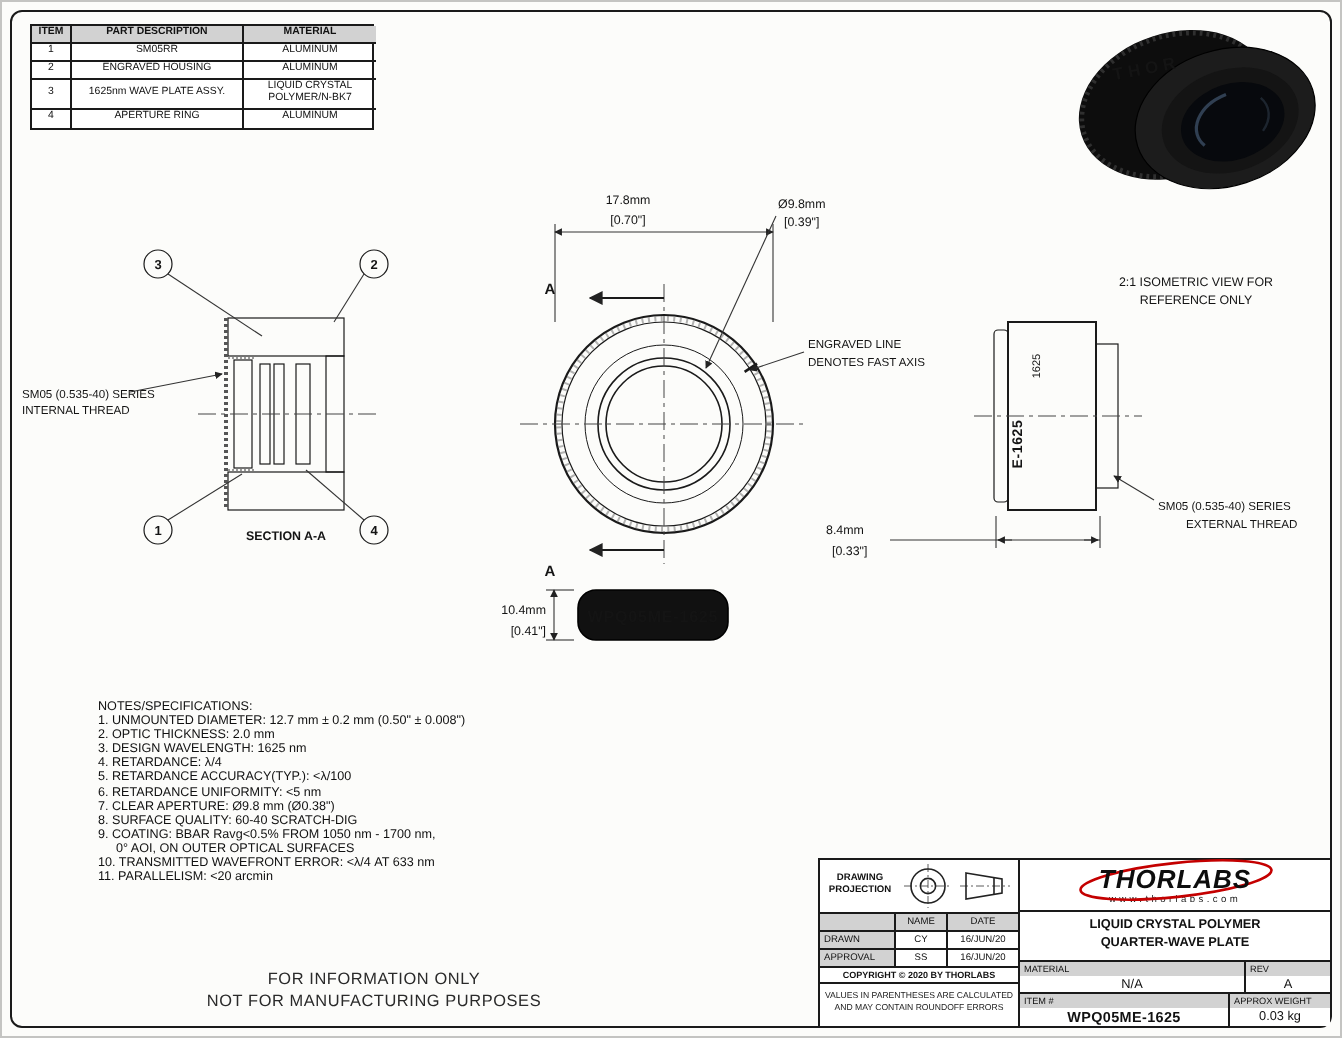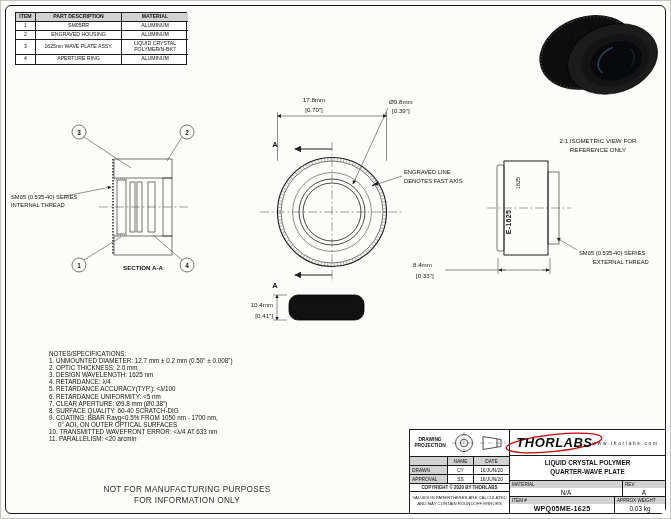--- a/index.html
+++ b/index.html
@@ -56,7 +56,7 @@
   .tb-copyright { height:8px; display:flex; align-items:center; justify-content:center; font-size:4.5px; font-weight:bold; border-bottom:0.6px solid #1a1a1a; }
   .tb-values-note { flex:1; text-align:center; font-size:4.3px; line-height:1.3; padding-top:3px; color:#222; }
   .tb-right { flex:1; display:flex; flex-direction:column; }
-  .tb-logo-cell { height:27px; border-bottom:0.8px solid #1a1a1a; display:flex; flex-direction:row; align-items:center; justify-content:center; }
+  .tb-logo-cell { height:27px; border-bottom:0.8px solid #1a1a1a; display:flex; flex-direction:column; align-items:center; justify-content:center; }
   .tb-logo-wrap { position:relative; height:15px; display:flex; align-items:center; justify-content:center; }
   .tb-orbit { position:absolute; left:50%; top:50%; transform:translate(-50%,-50%); }
   .tb-brand { font-size:13px; font-weight:bold; font-style:italic; letter-spacing:0.5px; color:#0d0d0d; position:relative; }

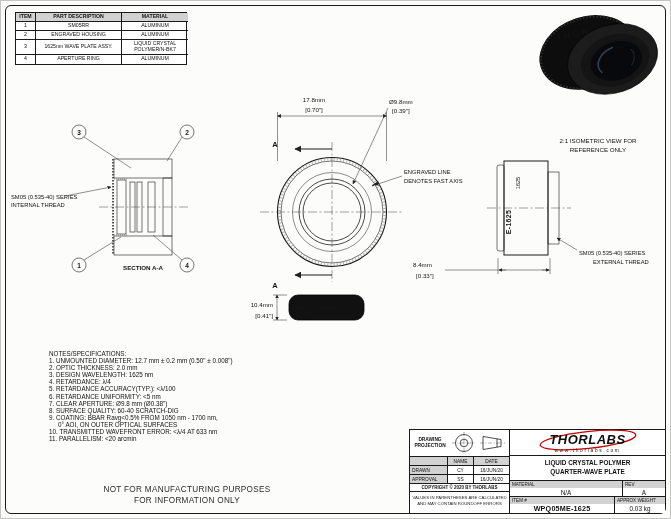--- a/index.html
+++ b/index.html
@@ -277,8 +277,8 @@
   </div>
 
   <div class="footer-disclaimer">
+    <div>FOR INFORMATION ONLY</div>
     <div>NOT FOR MANUFACTURING PURPOSES</div>
-    <div>FOR INFORMATION ONLY</div>
   </div>
 
   <div class="title-block">

